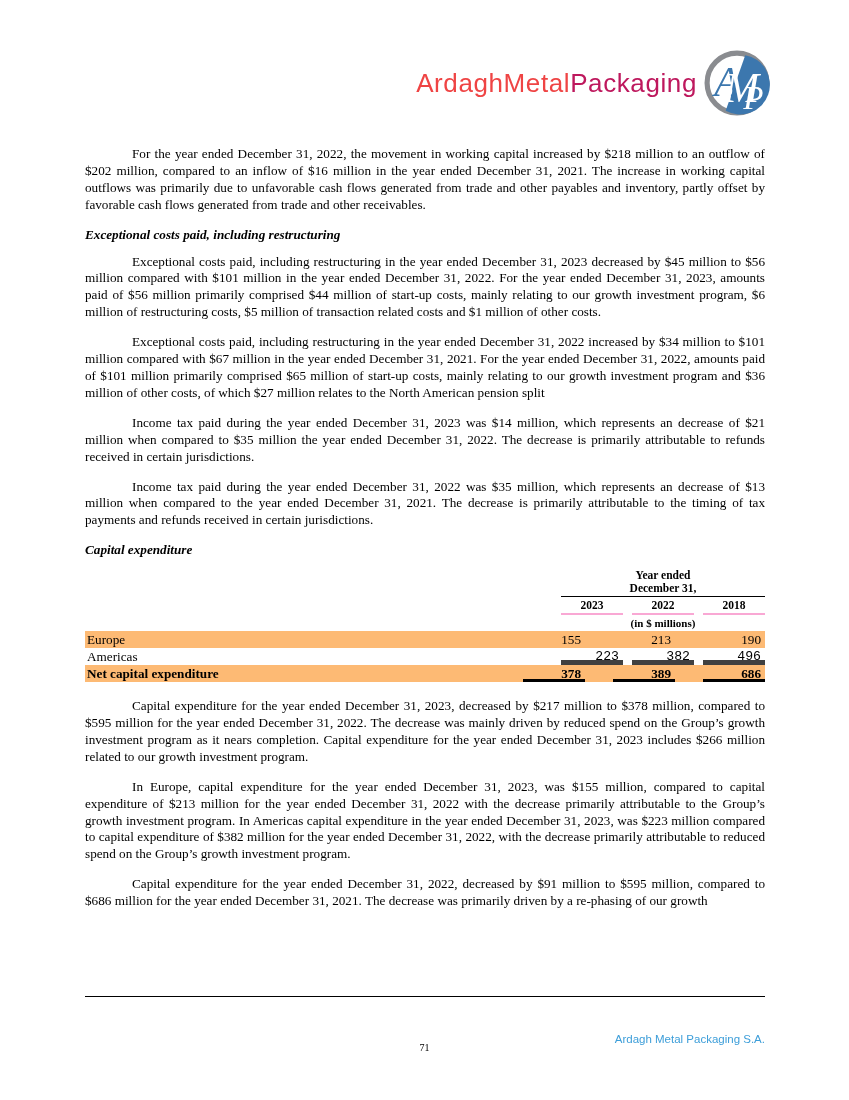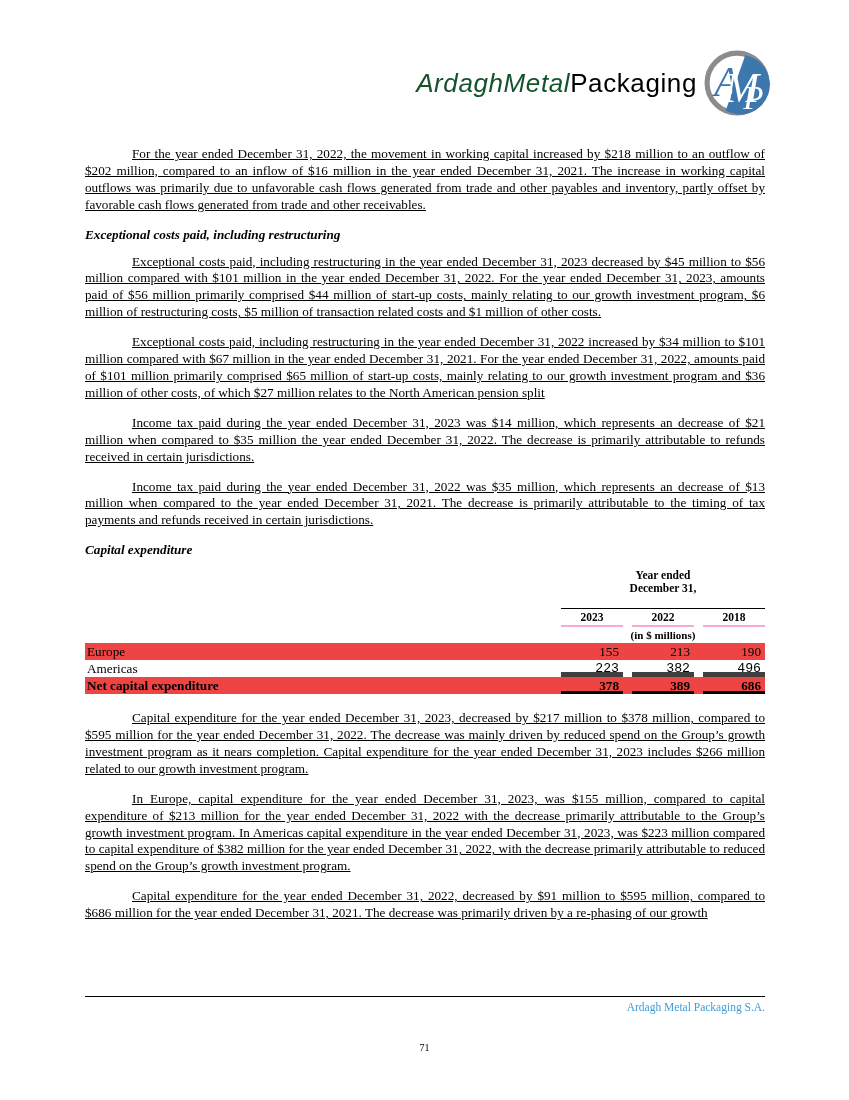--- a/index.html
+++ b/index.html
@@ -30,7 +30,7 @@
     letter-spacing: 0.6px;
     white-space: nowrap;
   }
-  .wordmark .wm-blue { color: #14532d; font-style: italic; }
+  .wordmark .wm-blue { color: #ef4444; }
   .wordmark .wm-gray { color: #000000; }
   .logo-badge { width: 66px; height: 66px; flex: 0 0 auto; }
 

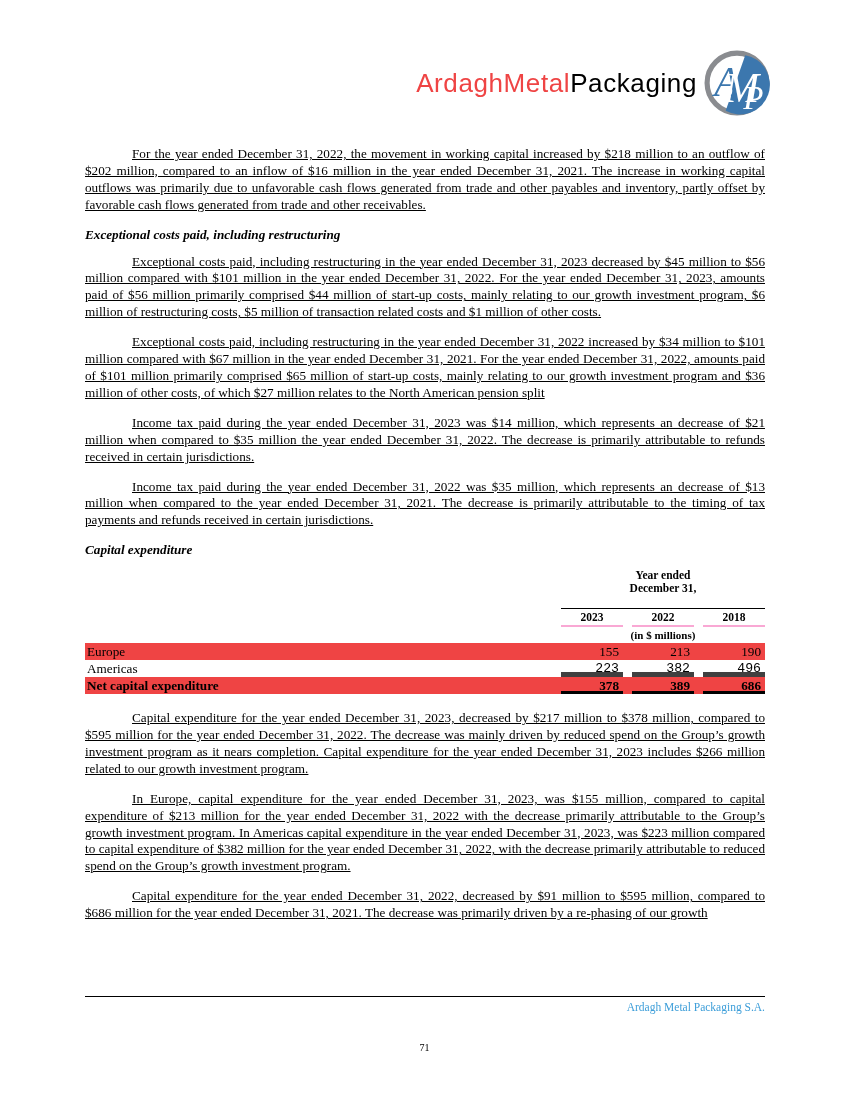--- a/index.html
+++ b/index.html
@@ -31,7 +31,7 @@
     white-space: nowrap;
   }
   .wordmark .wm-blue { color: #ef4444; }
-  .wordmark .wm-gray { color: #000000; }
+  .wordmark .wm-gray { color: #be185d; }
   .logo-badge { width: 66px; height: 66px; flex: 0 0 auto; }
 
   

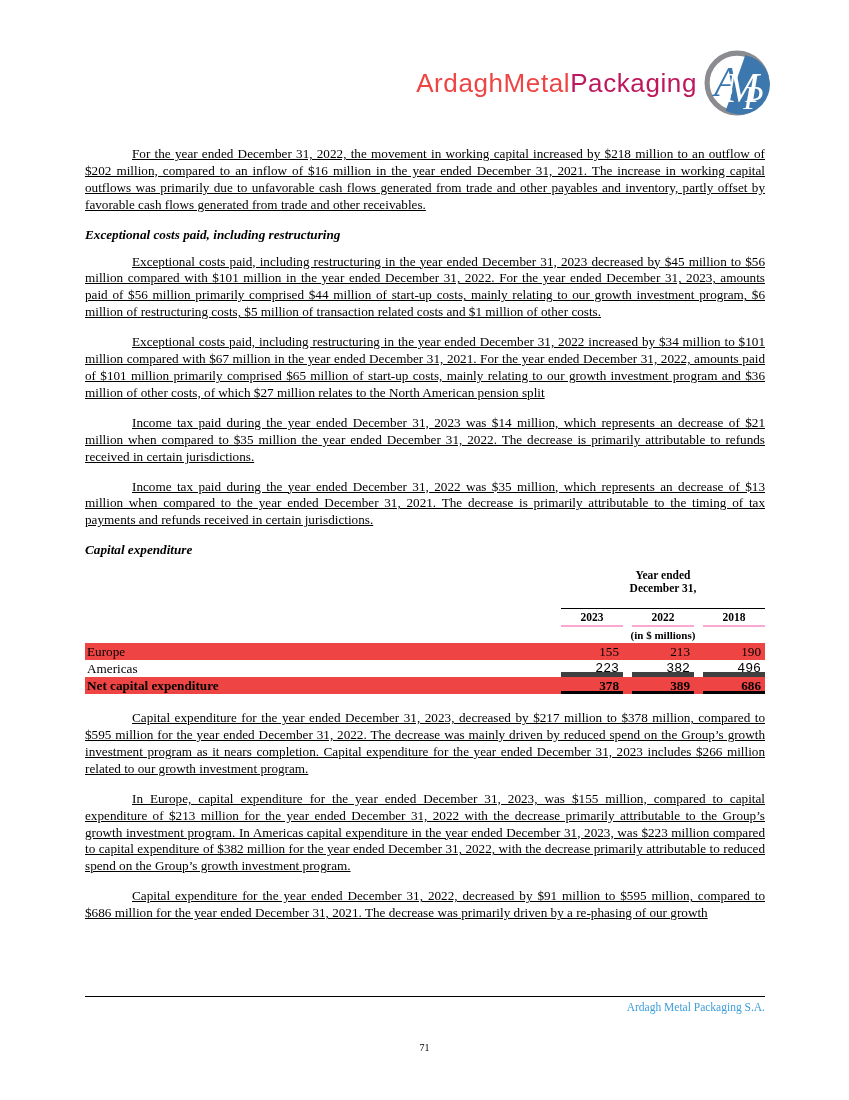--- a/index.html
+++ b/index.html
@@ -44,7 +44,6 @@
     margin: 0 0 13px 0;
     text-align: justify;
     text-indent: 47px;
-    text-decoration: underline;
   }
   .subheading {
     font-weight: bold;

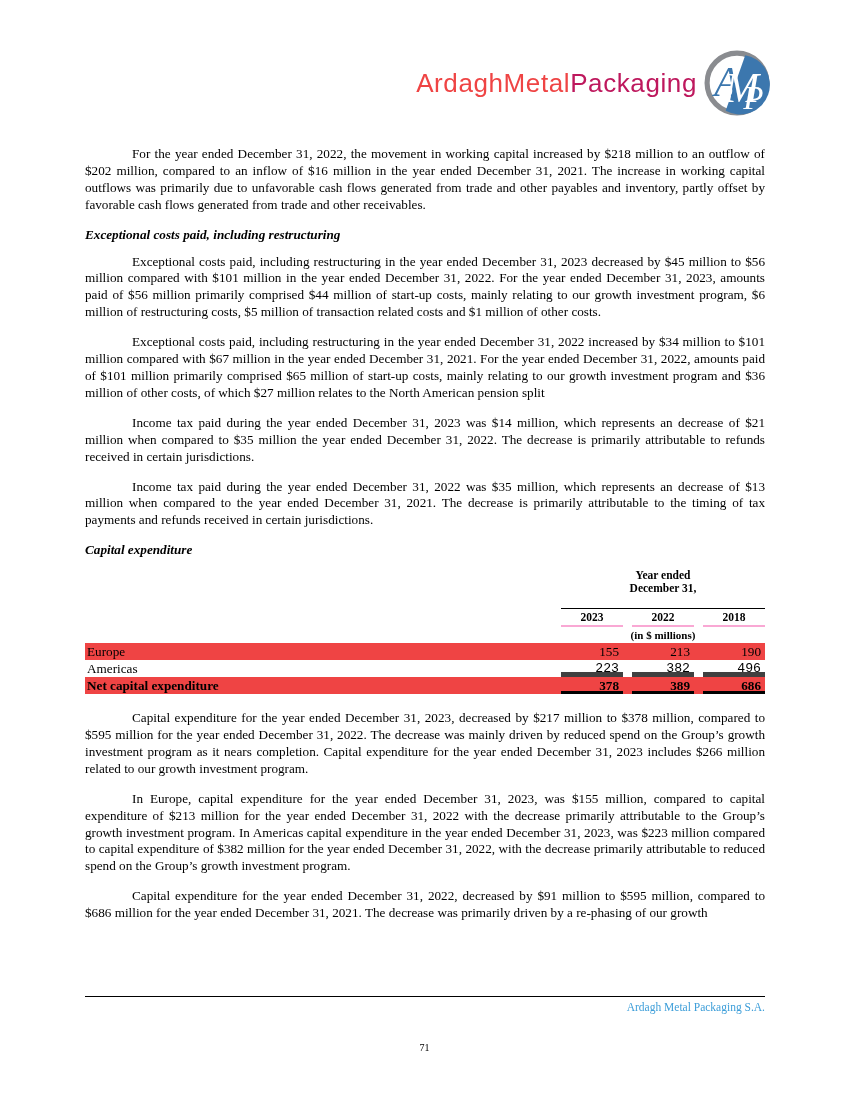--- a/index.html
+++ b/index.html
@@ -70,7 +70,7 @@
     font-weight: bold;
     font-size: 11.5px;
     line-height: 13px;
-    padding-bottom: 13px;
+    padding-bottom: 1px;
   }
   .thead-years { margin-top: 1px; }
   .thead-years .year {

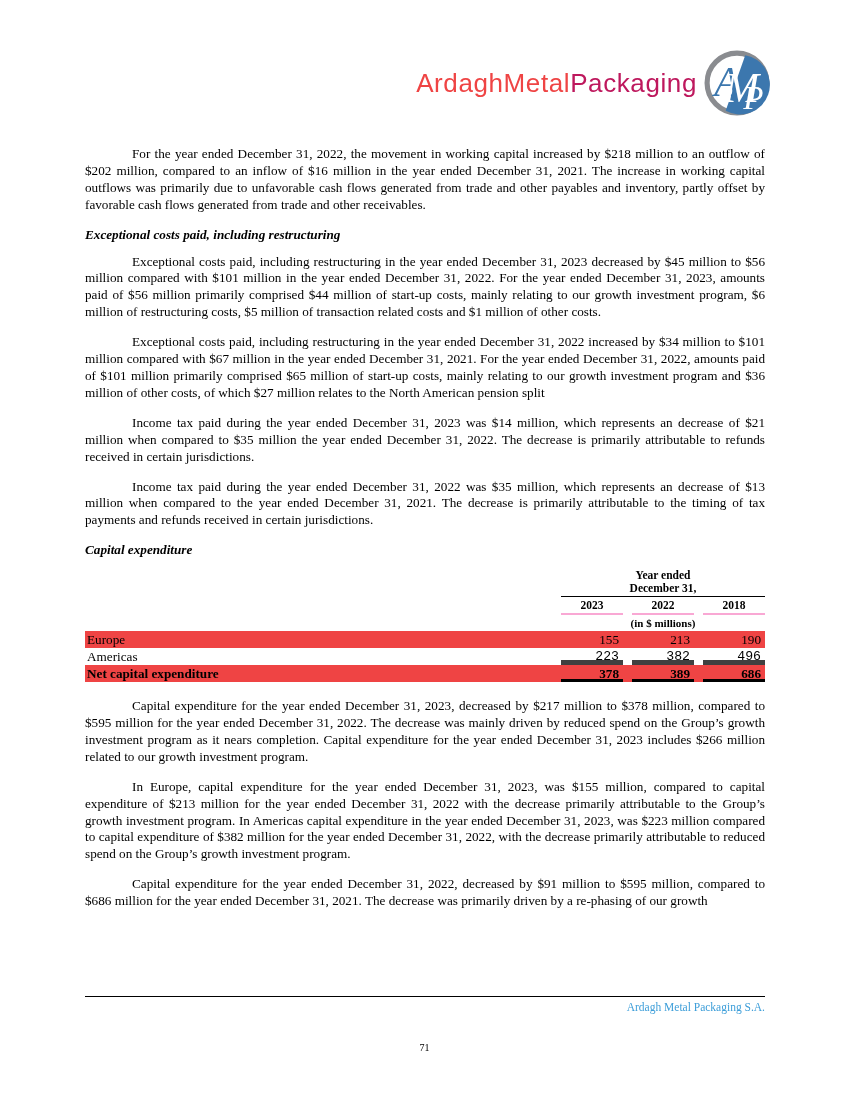--- a/index.html
+++ b/index.html
@@ -92,7 +92,7 @@
   }
   .drow { line-height: 17px; height: 17px; }
   .drow .num { text-align: right; padding-right: 4px; }
-  .shaded { background: #ef4444; }
+  .shaded { background: #fdba74; gap: 19px; }
   .row-mid .num { border-bottom: 5px solid #404040; font-family: Liberation Mono, monospace; }
   .row-total .tlabel, .row-total .num { font-weight: bold; }
   .row-total .num { border-bottom: 3px solid #000; }

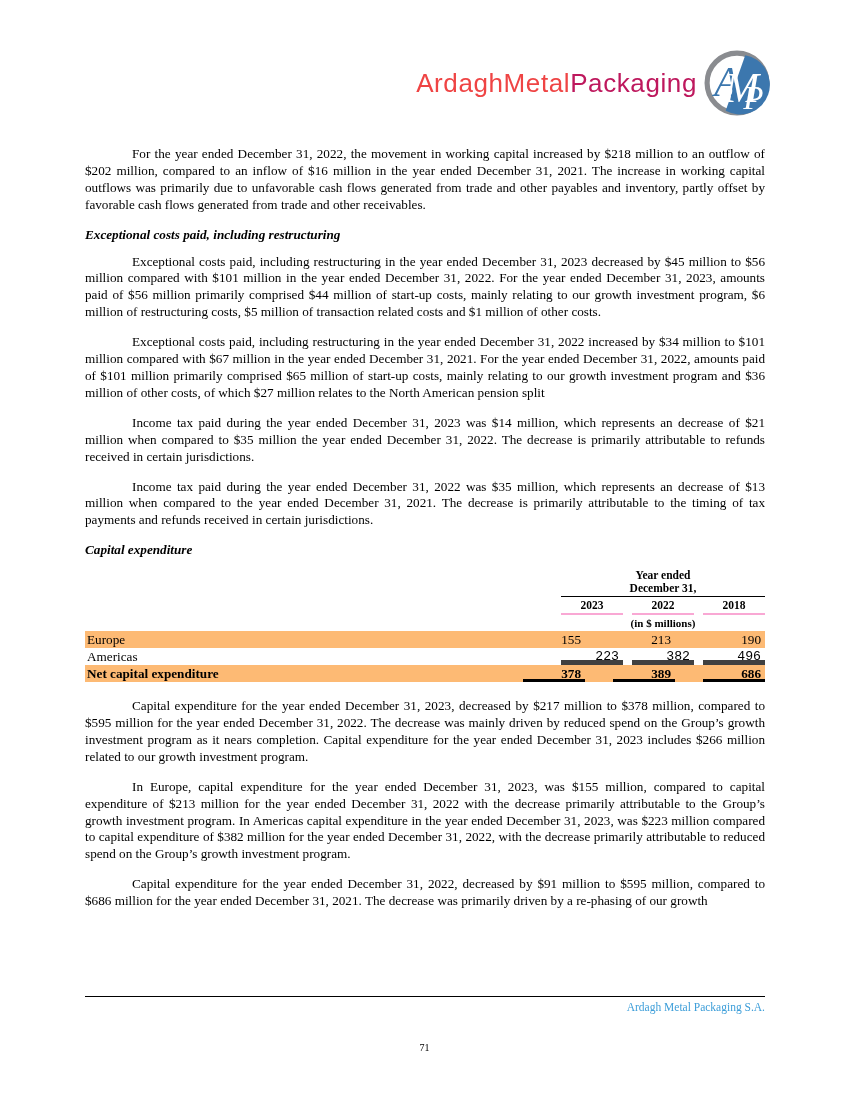--- a/index.html
+++ b/index.html
@@ -108,8 +108,8 @@
   .footer-company {
     position: absolute;
     right: 84px;
-    top: 1001px;
-    font-family: Liberation Serif, serif;
+    top: 1033px;
+    font-family: Liberation Sans, sans-serif;
     font-size: 11.5px;
     color: #3d9ed9;
   }

